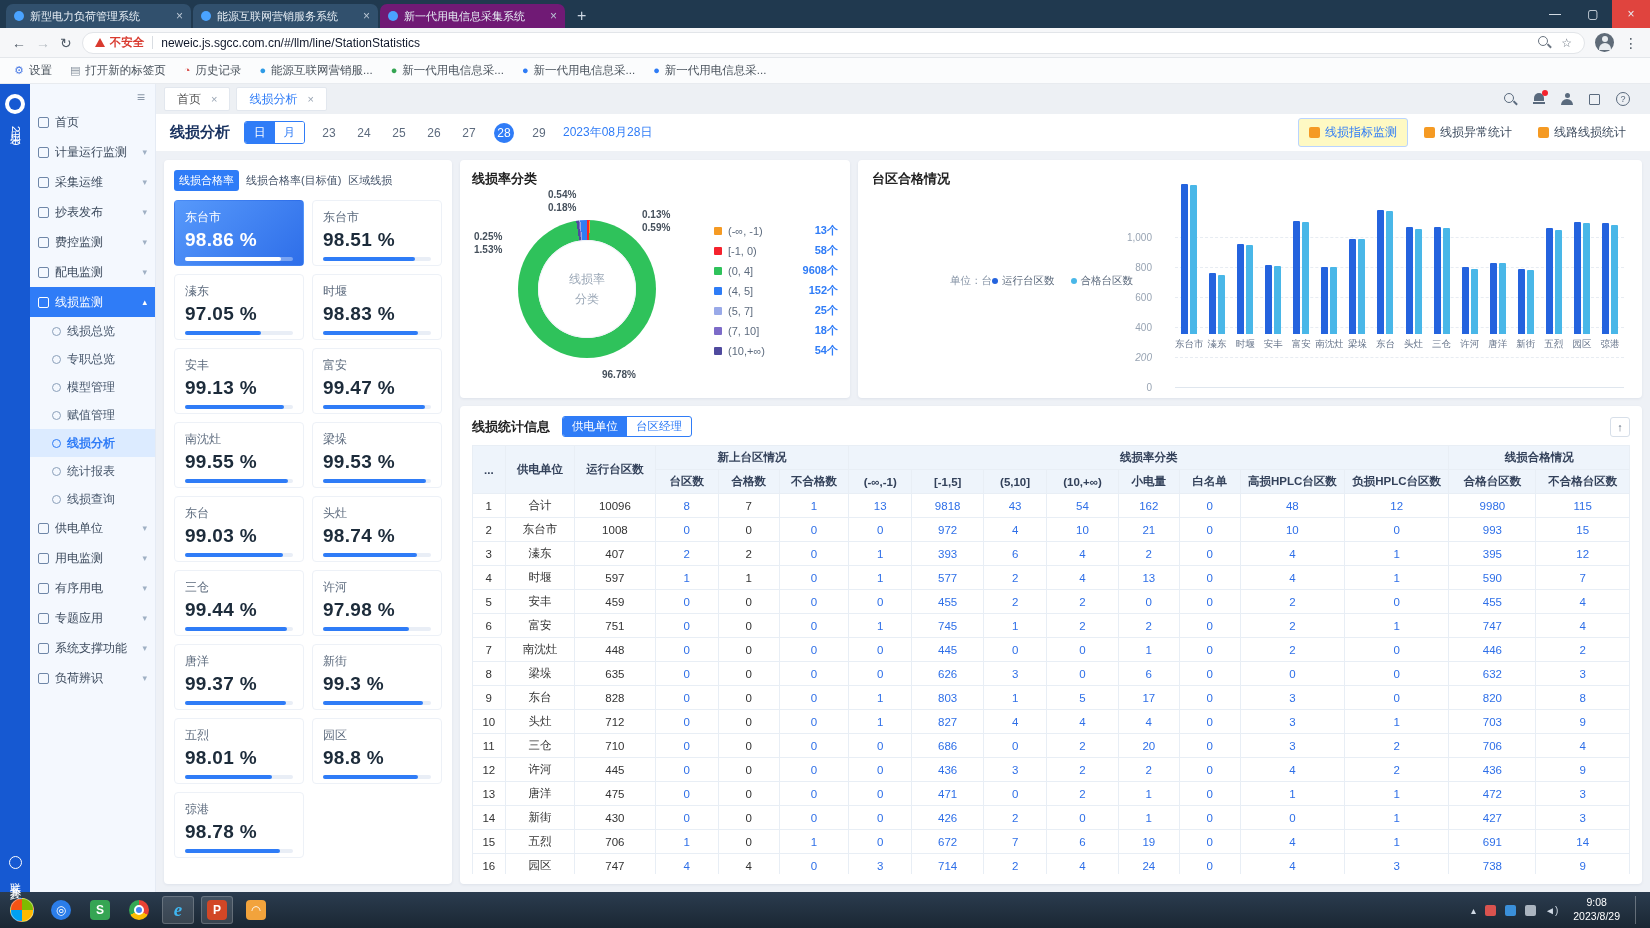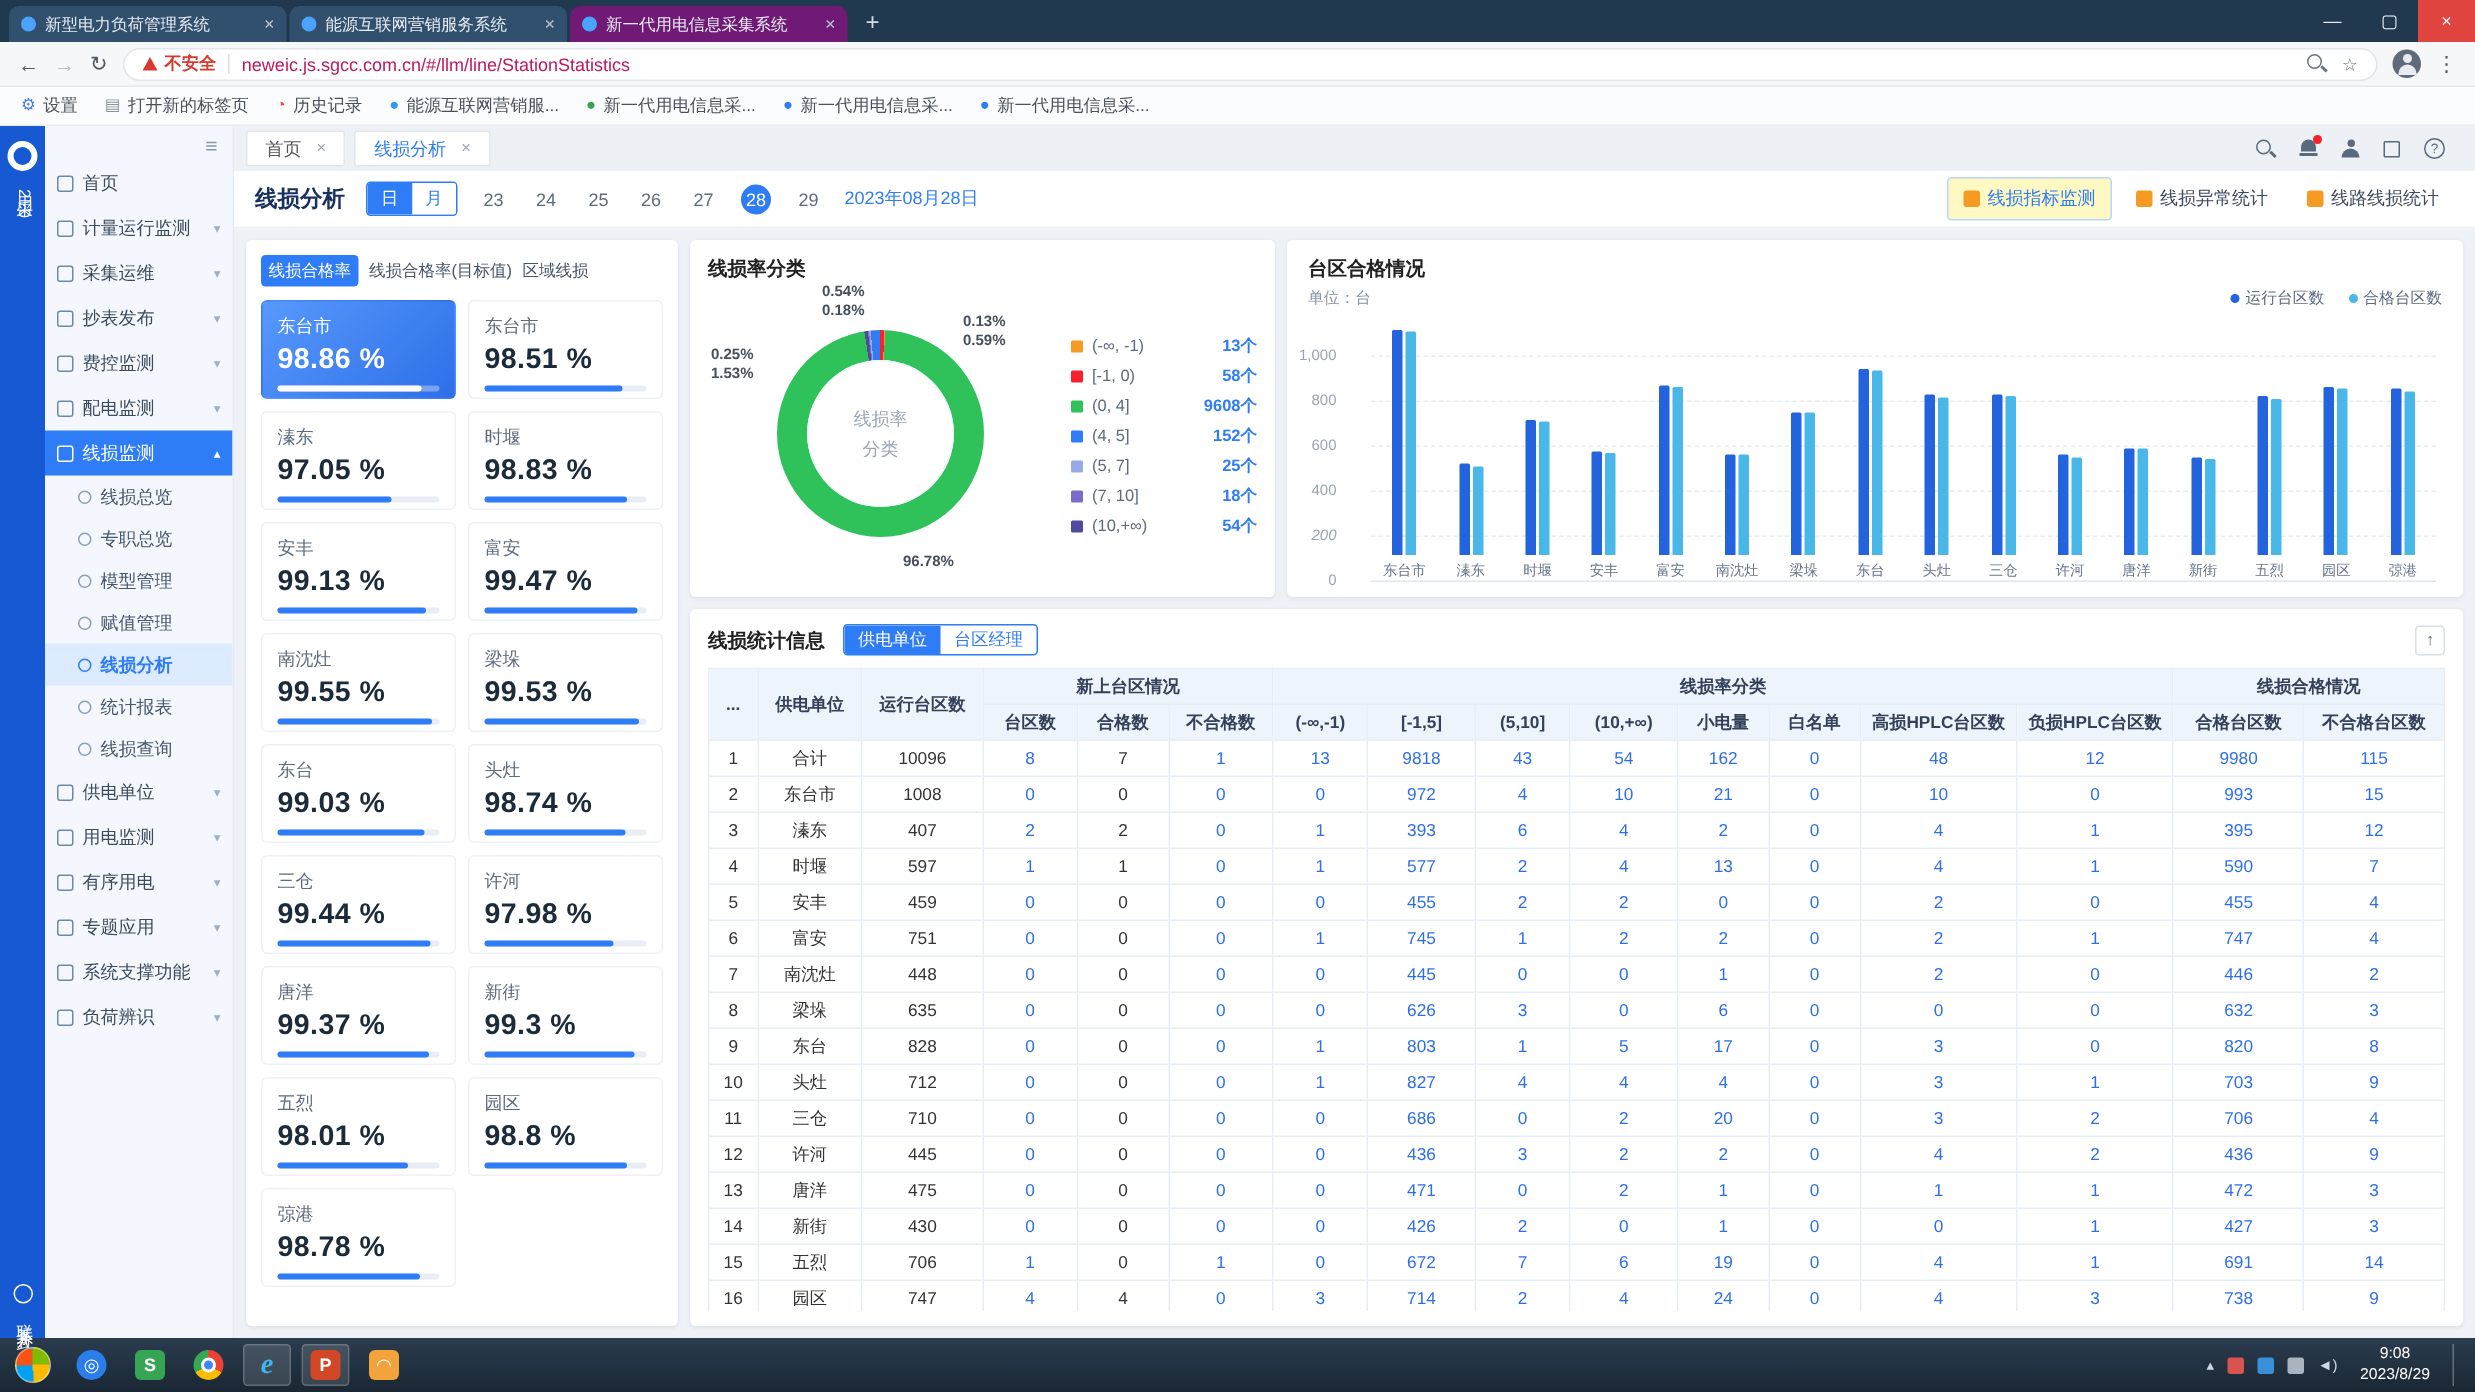--- a/index.html
+++ b/index.html
@@ -26,7 +26,7 @@
 #warn{color:#d93a2f;font-size:11.5px;display:flex;gap:5px;align-items:center;font-weight:bold}
 .warn-tri{width:0;height:0;border-left:5px solid transparent;border-right:5px solid transparent;border-bottom:9px solid #d93a2f}
 .vsep{width:1px;height:13px;background:#d9dde2}
-#url{color:#be185d;font-size:12px}
+#url{color:#0f172a;font-size:12px}
 #url-right{margin-left:auto;display:flex;gap:10px;color:#6a7480;font-size:12px;align-items:center}
 #avatar{width:19px;height:19px;border-radius:50%;background:#5f6b78;position:relative}
 #avatar::before{content:"";position:absolute;left:6.5px;top:3px;width:6px;height:6px;border-radius:50%;background:#e8ecf0}

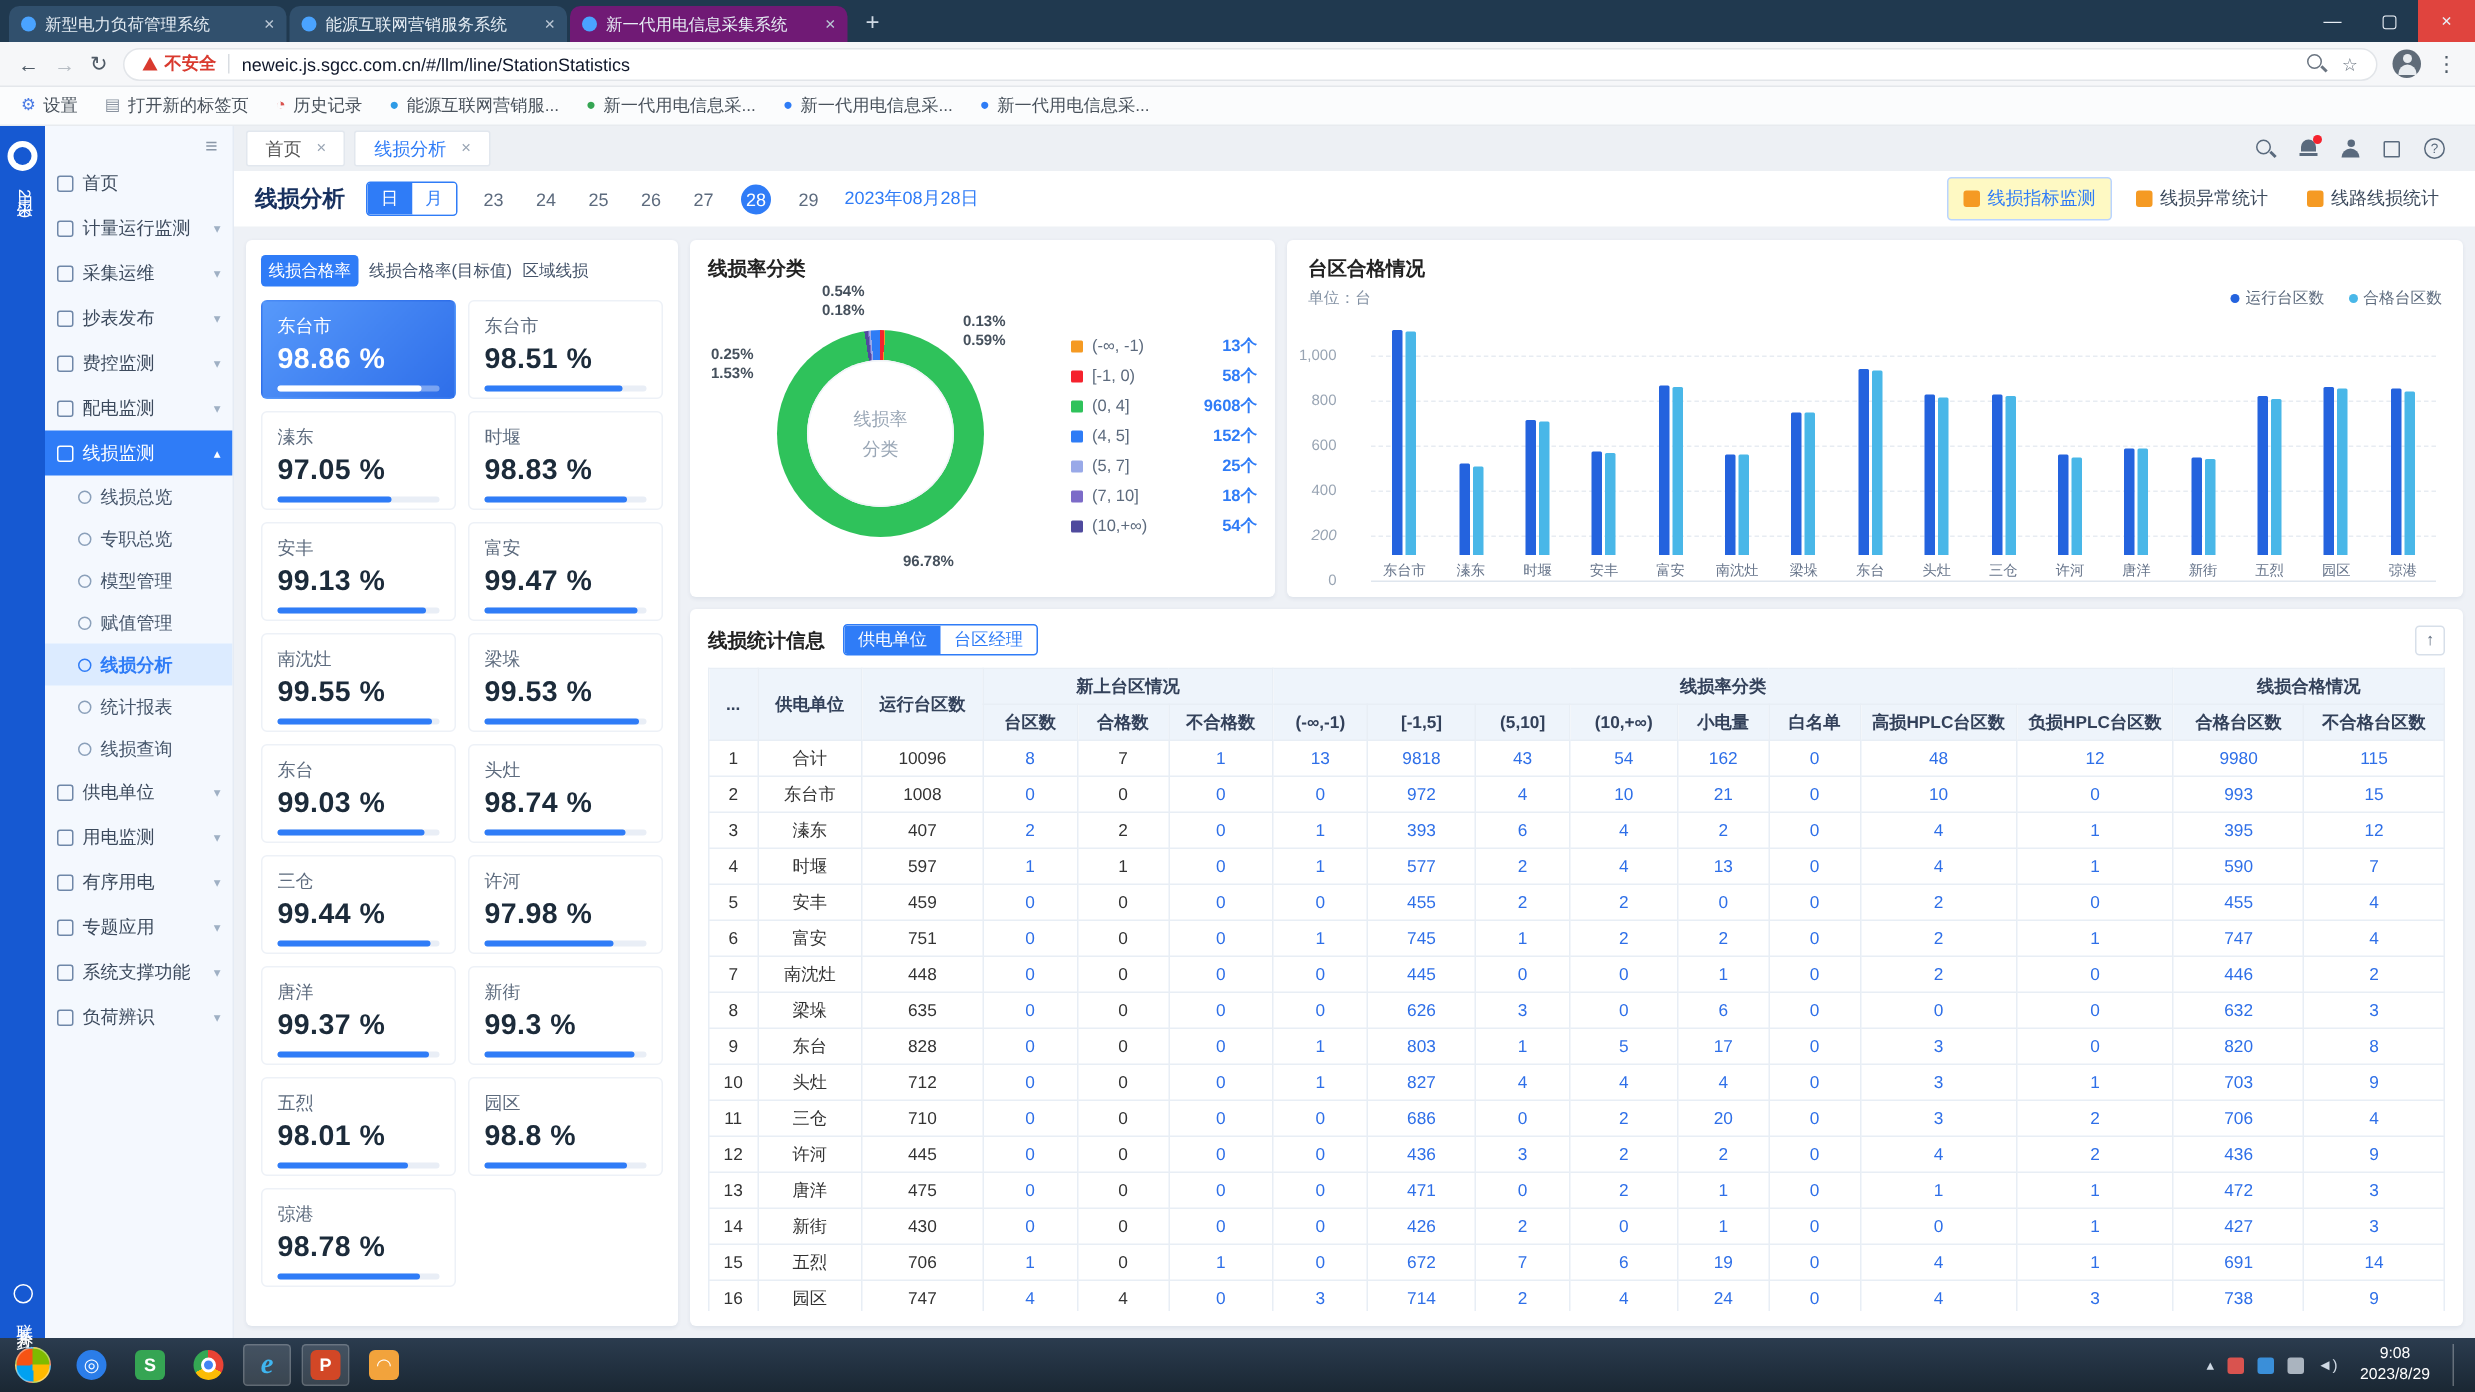--- a/index.html
+++ b/index.html
@@ -128,7 +128,7 @@
 .lsq{width:8px;height:8px;border-radius:1px;margin-right:6px;flex:none}
 .lcount{margin-left:auto;color:#2f7cf7;font-weight:bold}
 
-#bar-panel{flex:1;padding:10px 14px;display:flex;flex-direction:column;min-width:0}
+#bar-panel{flex:1;padding:10px 14px;display:flex;flex-direction:row;min-width:0}
 #bar-meta{display:flex;justify-content:space-between;align-items:center;font-size:10.5px;color:#8593a5;margin-top:4px}
 #bar-legend{display:flex;gap:16px;align-items:center;font-size:10.5px;color:#5d6b7e}
 .ldot{width:6px;height:6px;border-radius:50%;margin-right:4px;display:inline-block}

